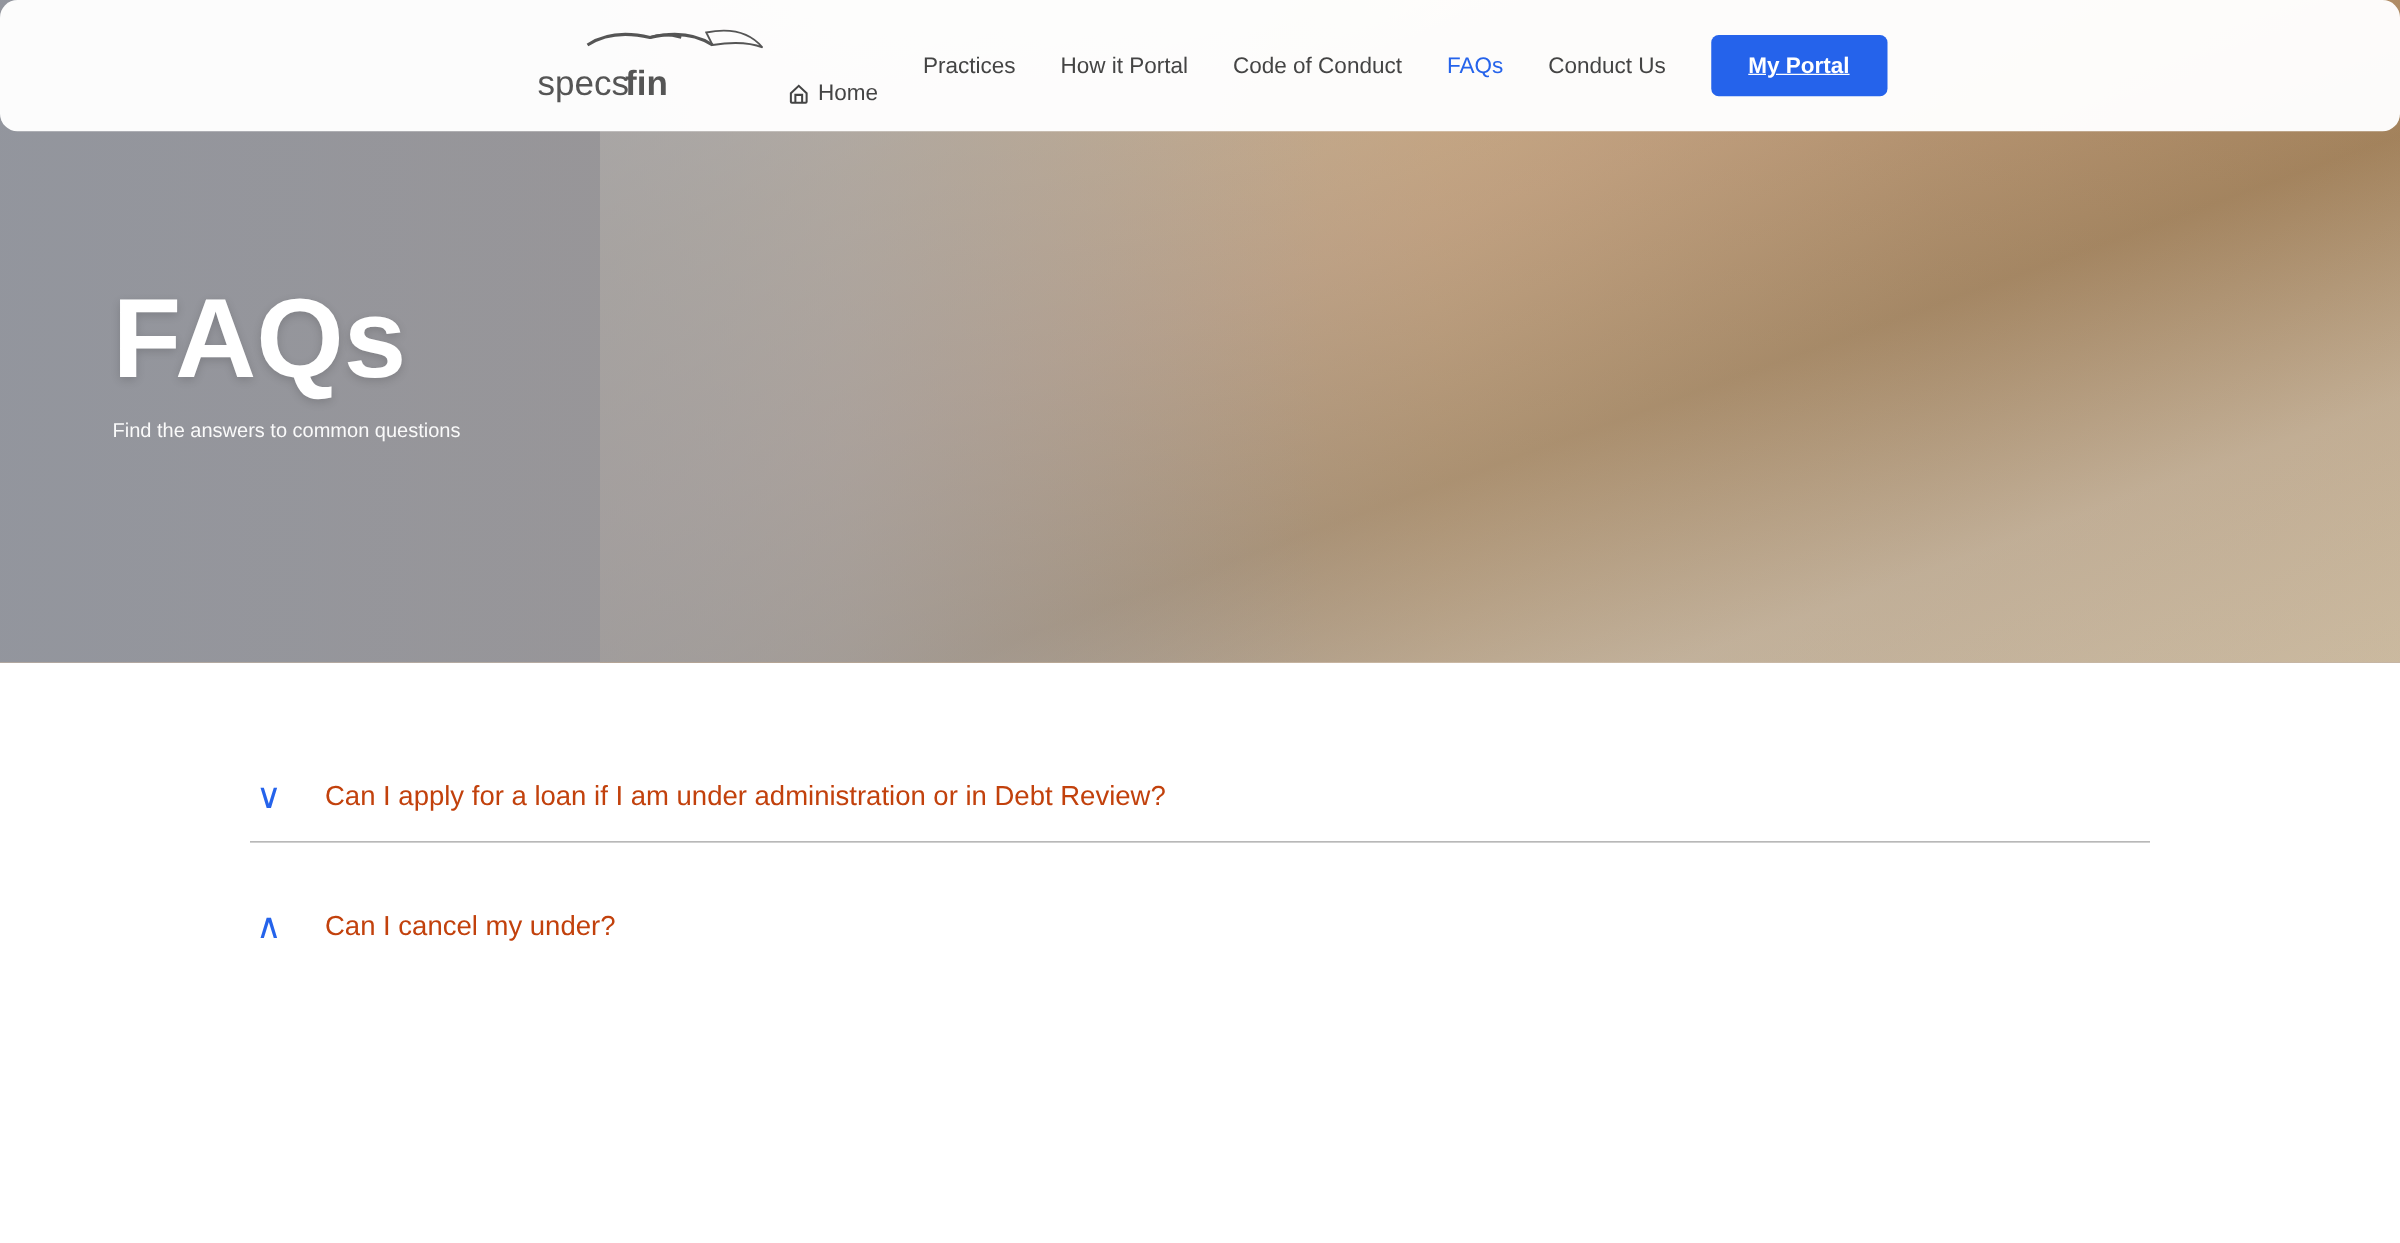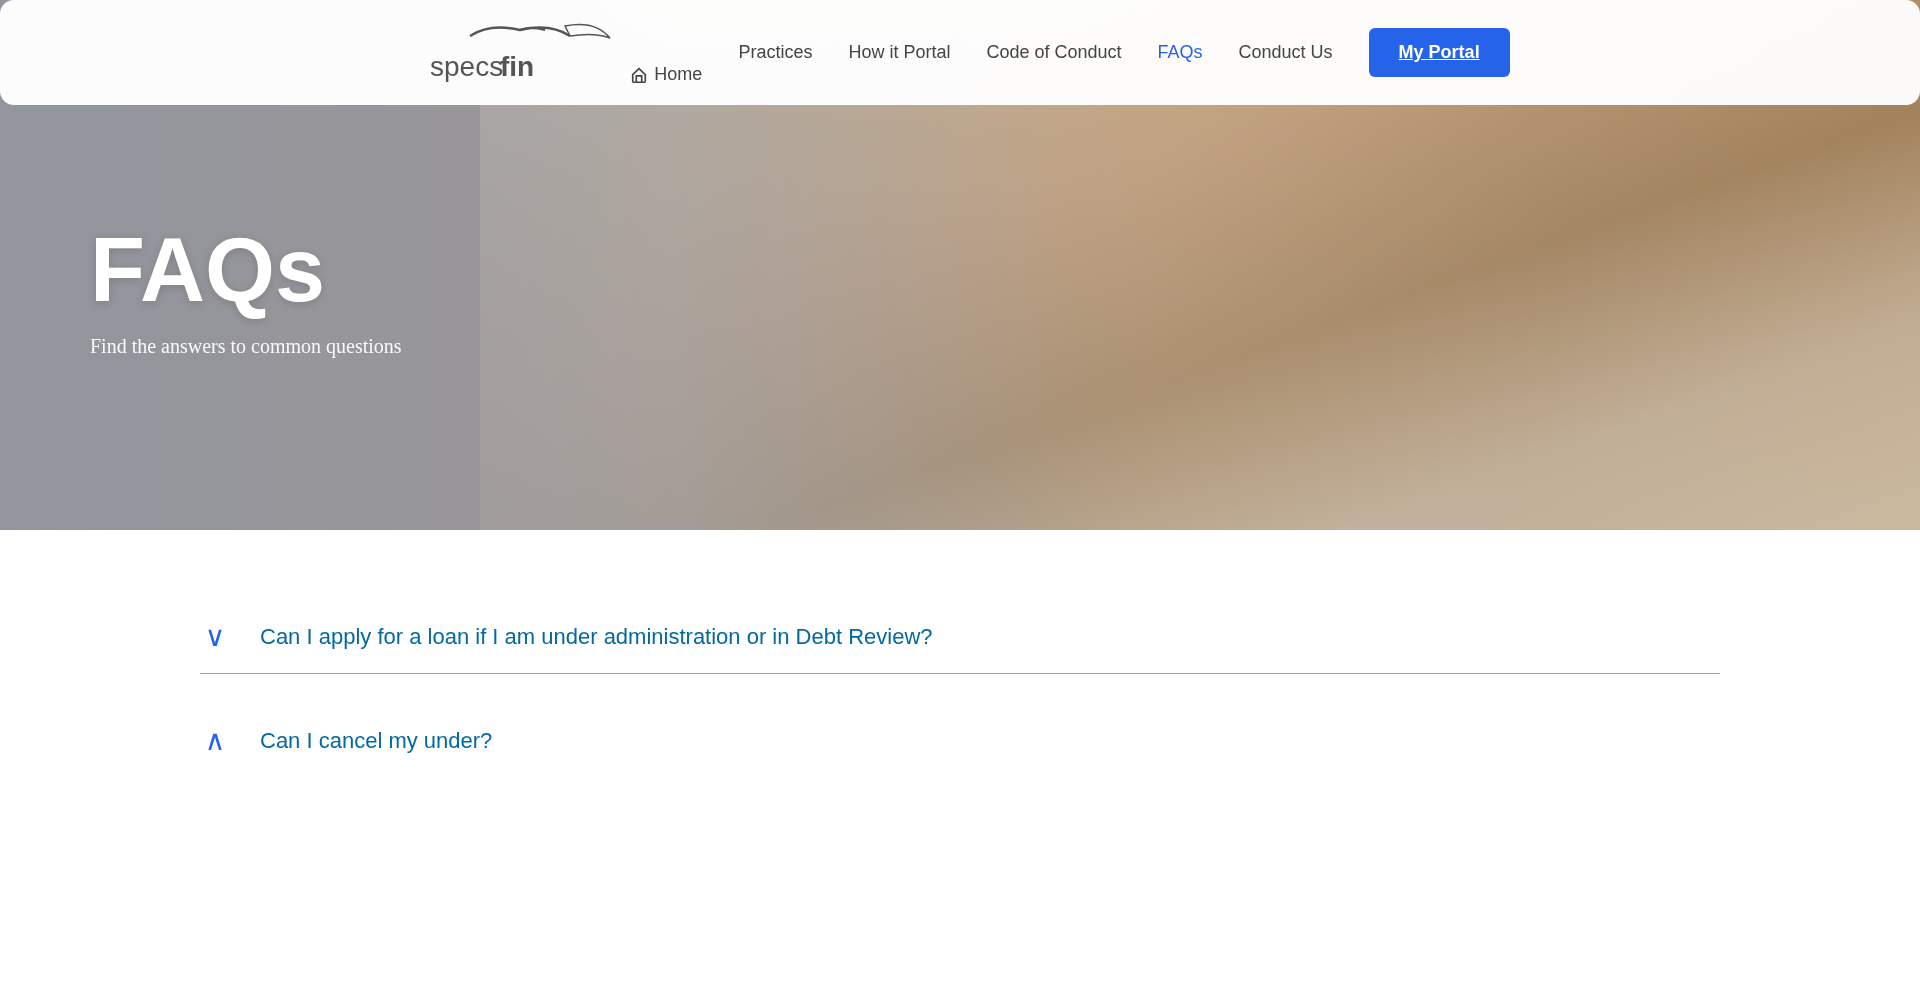--- a/index.html
+++ b/index.html
@@ -162,10 +162,9 @@
     }
 
     .hero-subtitle {
-      font-size: 20px;
+      font-size: 16px;
       color: rgba(255,255,255,0.95);
       font-weight: 400;
-      font-family: Liberation Serif, serif;
     }
 
     

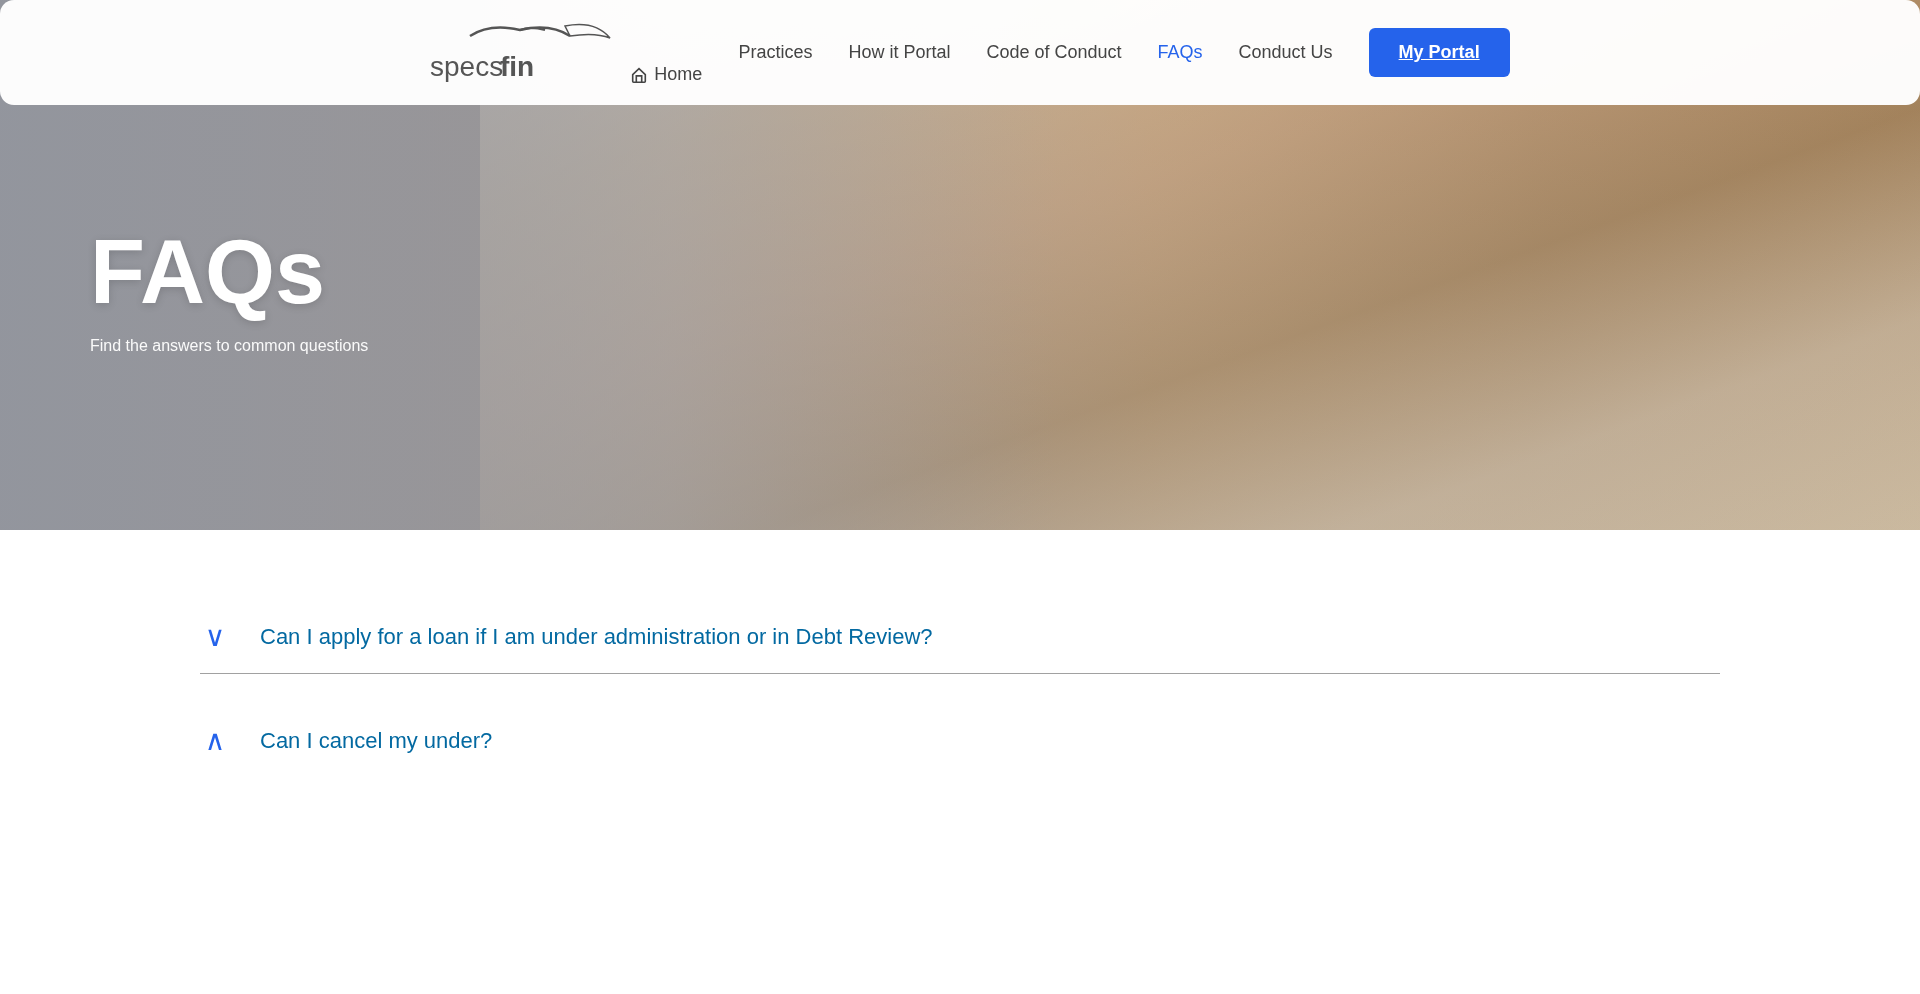--- a/index.html
+++ b/index.html
@@ -196,7 +196,7 @@
 
     .faq-text {
       font-size: 22px;
-      color: #0369a1;
+      color: #c2410c;
       font-weight: 400;
     }
 

